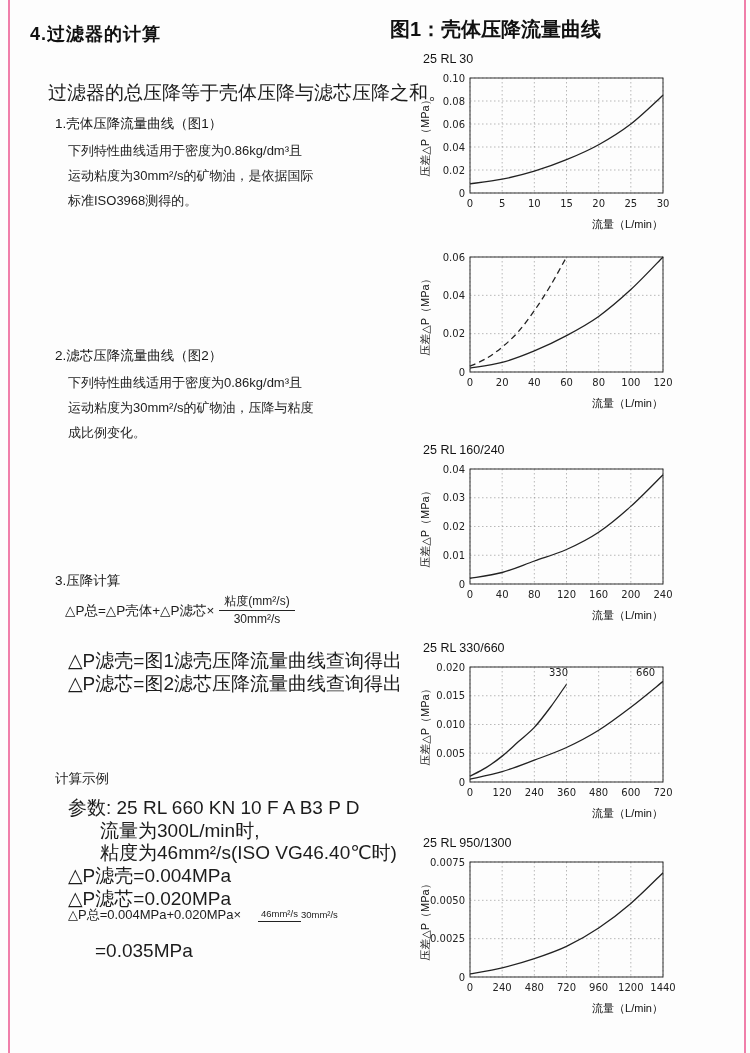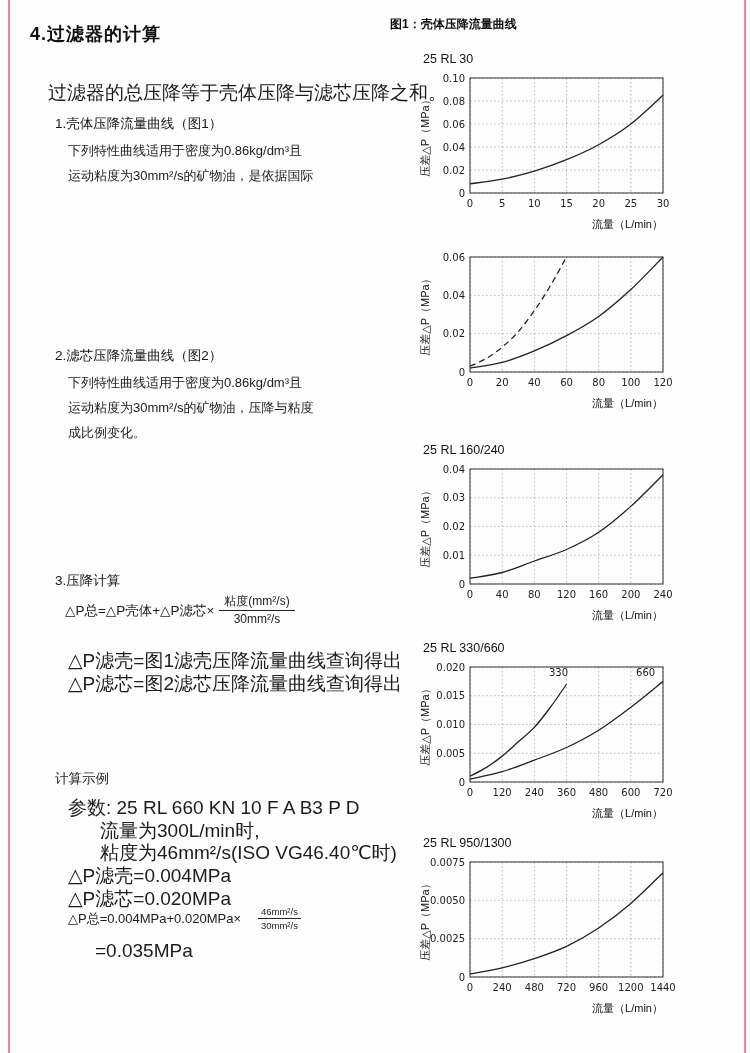--- a/index.html
+++ b/index.html
@@ -26,7 +26,7 @@
   .frac-sm { display:inline-flex; flex-direction:column; text-align:center; font-size:9.5px; line-height:1.2; }
   .frac-sm .num { padding:0 3px 1px; border-bottom:1px solid #222; }
   .frac-sm .den { padding-top:1px; }
-  .fig-header { font-size:12px; font-weight:bold; color:#111; }
+  .fig-header { font-size:20px; font-weight:bold; color:#111; }
   .chart-block { width:330px; }
   .chart-title { font-size:12.5px; color:#141414; margin-left:8px; margin-bottom:2px; }
   .chart-canvas svg { display:block; }

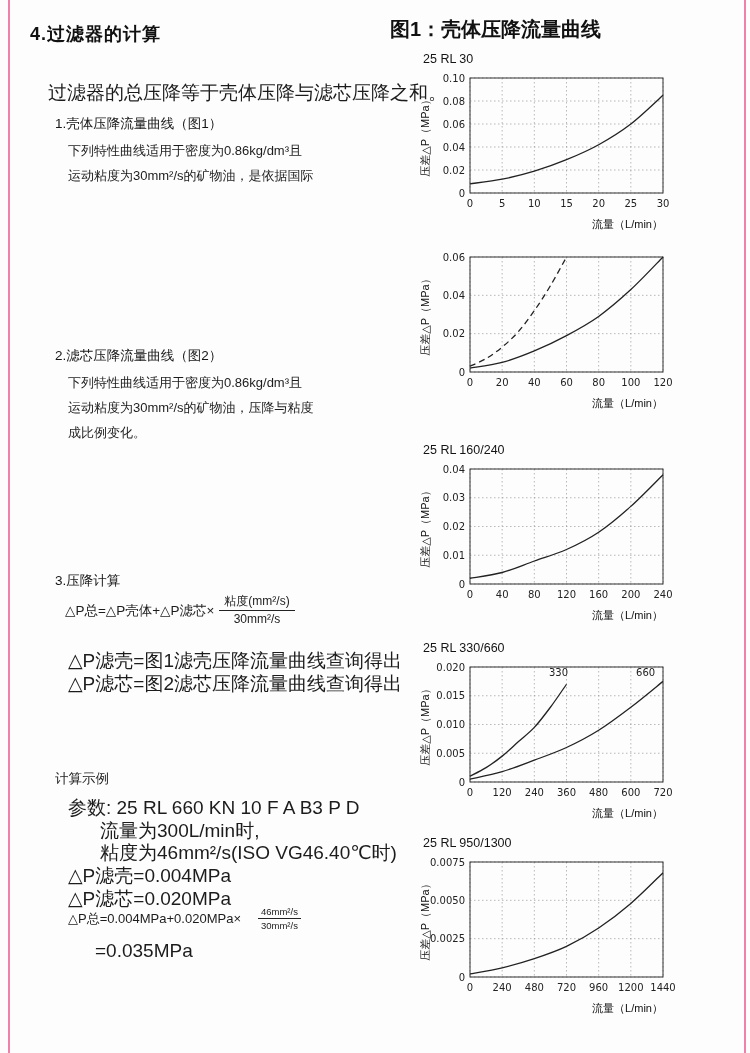--- a/index.html
+++ b/index.html
@@ -47,6 +47,7 @@
 <div class="abs body-lines" style="left:68px; top:138px;">
   <div>下列特性曲线适用于密度为0.86kg/dm³且</div>
   <div>运动粘度为30mm²/s的矿物油，是依据国际</div>
+  <div>标准ISO3968测得的。</div>
 </div>
 
 <div class="abs sec-heading" style="left:55px; top:347px;">2.滤芯压降流量曲线（图2）</div>

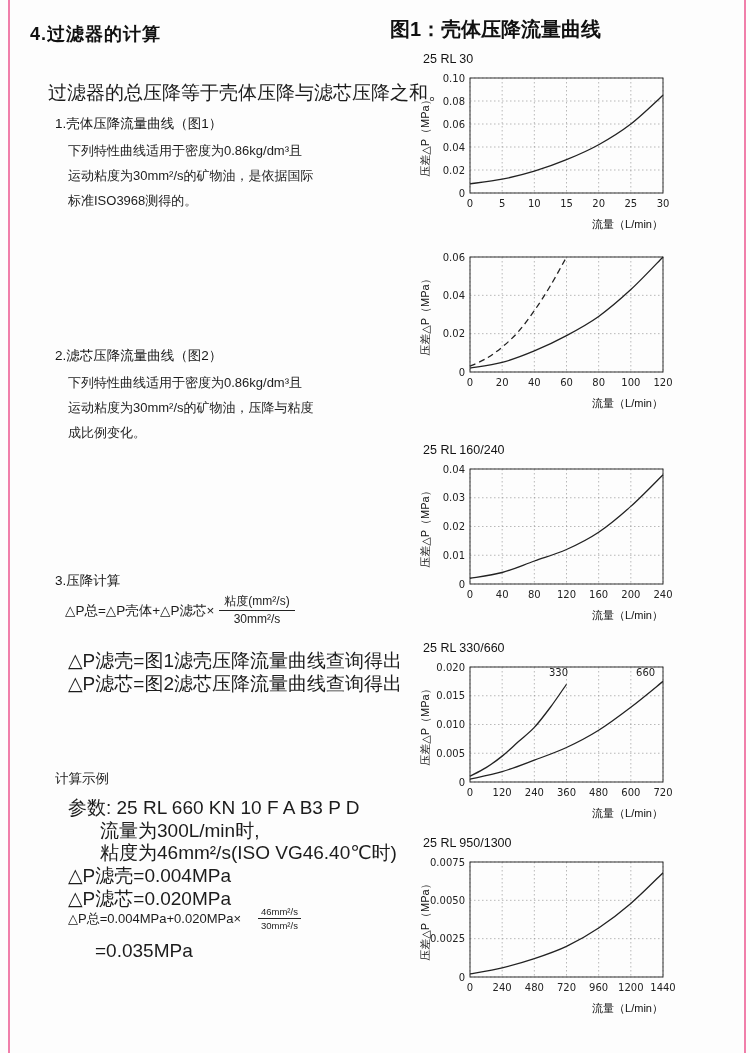--- a/index.html
+++ b/index.html
@@ -23,7 +23,7 @@
   .frac { display:inline-flex; flex-direction:column; text-align:center; font-size:12px; line-height:1.25; }
   .frac .num { padding:0 5px 1px; border-bottom:1px solid #222; }
   .frac .den { padding-top:1px; }
-  .frac-sm { display:inline-flex; flex-direction:column; text-align:center; font-size:9.5px; line-height:1.2; }
+  .frac-sm { display:inline-flex; flex-direction:row; text-align:center; font-size:9.5px; line-height:1.2; }
   .frac-sm .num { padding:0 3px 1px; border-bottom:1px solid #222; }
   .frac-sm .den { padding-top:1px; }
   .fig-header { font-size:20px; font-weight:bold; color:#111; }

